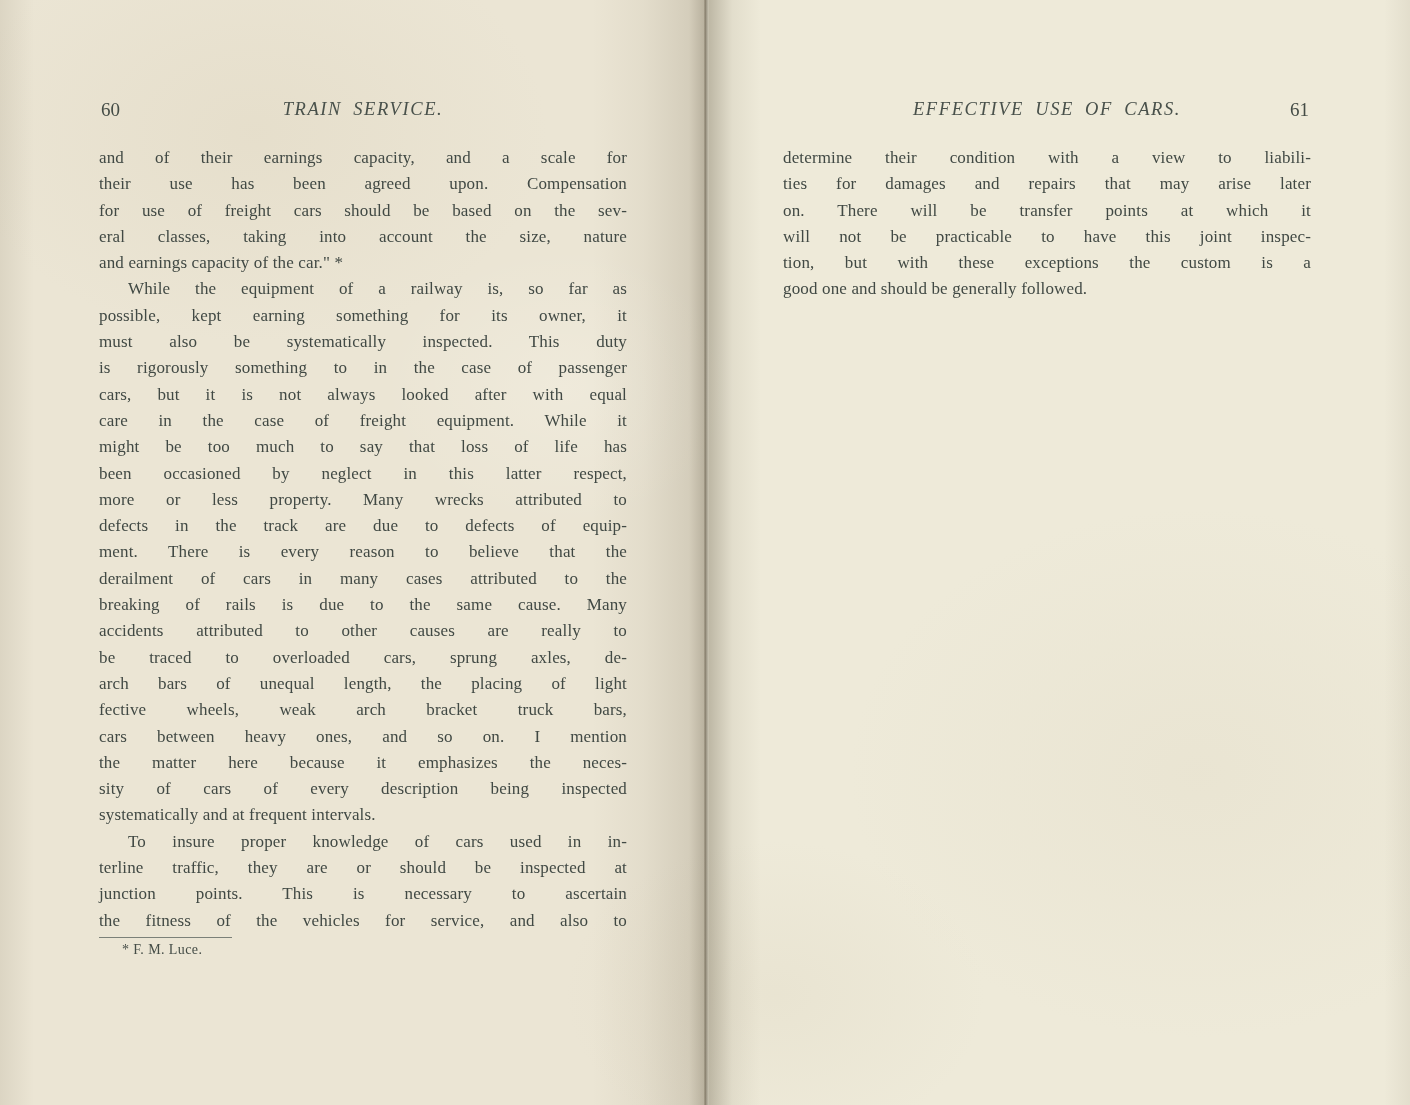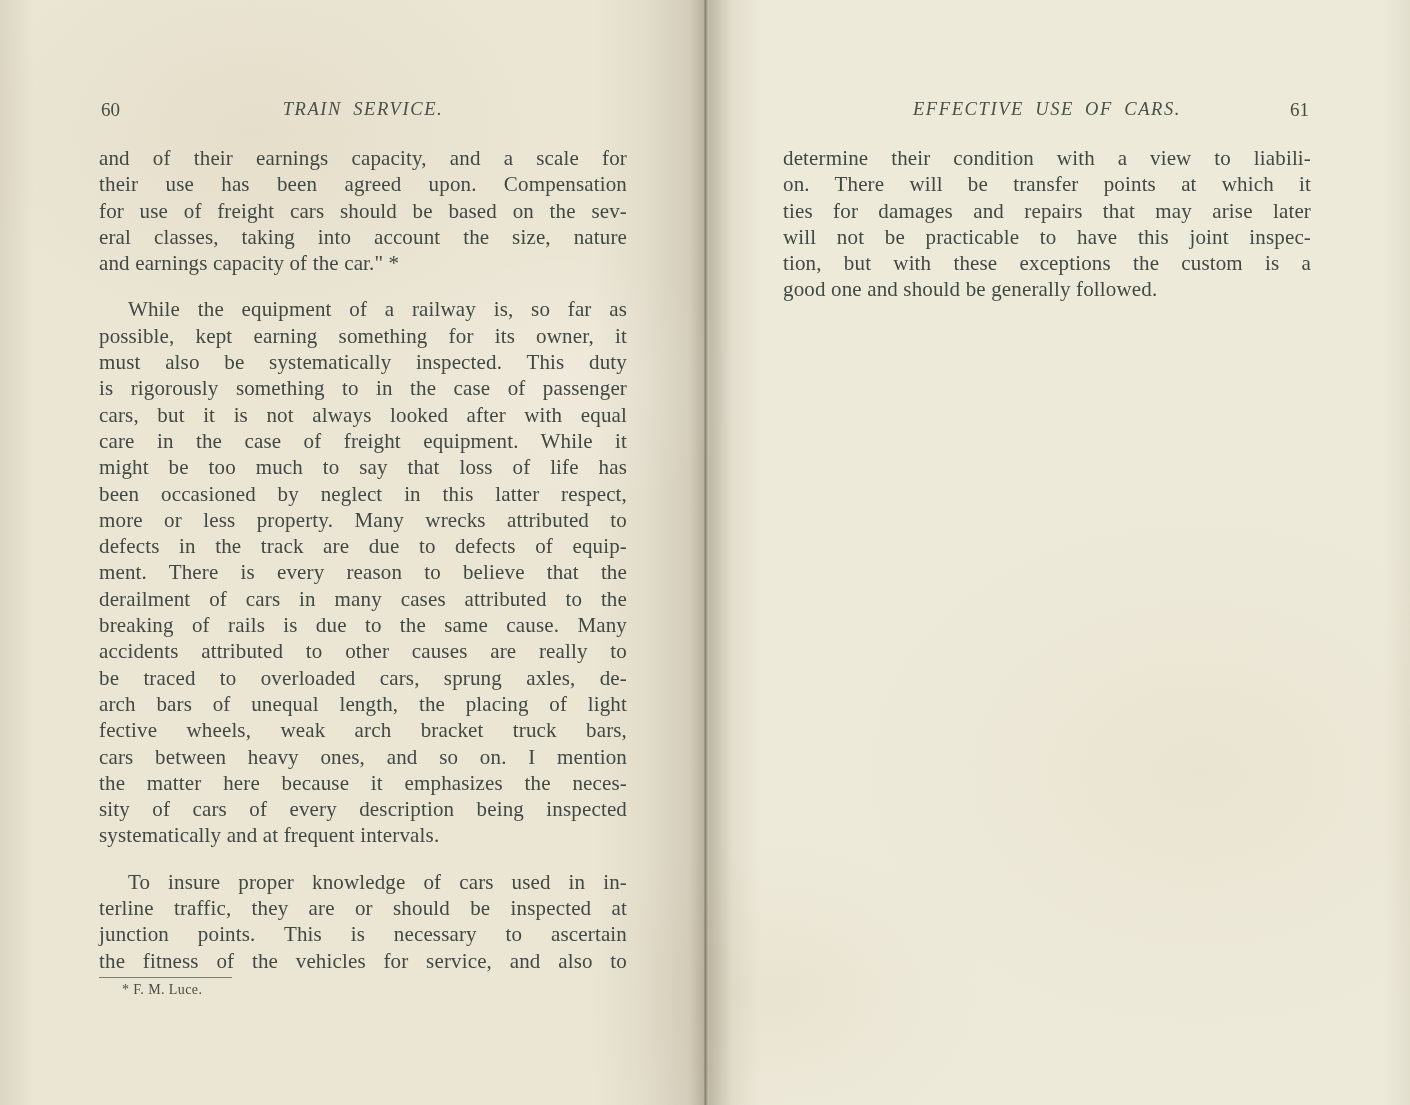--- a/index.html
+++ b/index.html
@@ -117,7 +117,7 @@
 
   .page-body {
     margin-top: 22px;
-    font-size: 21px;
+    font-size: 17px;
     line-height: 26.3px;
     letter-spacing: 0.15px;
   }

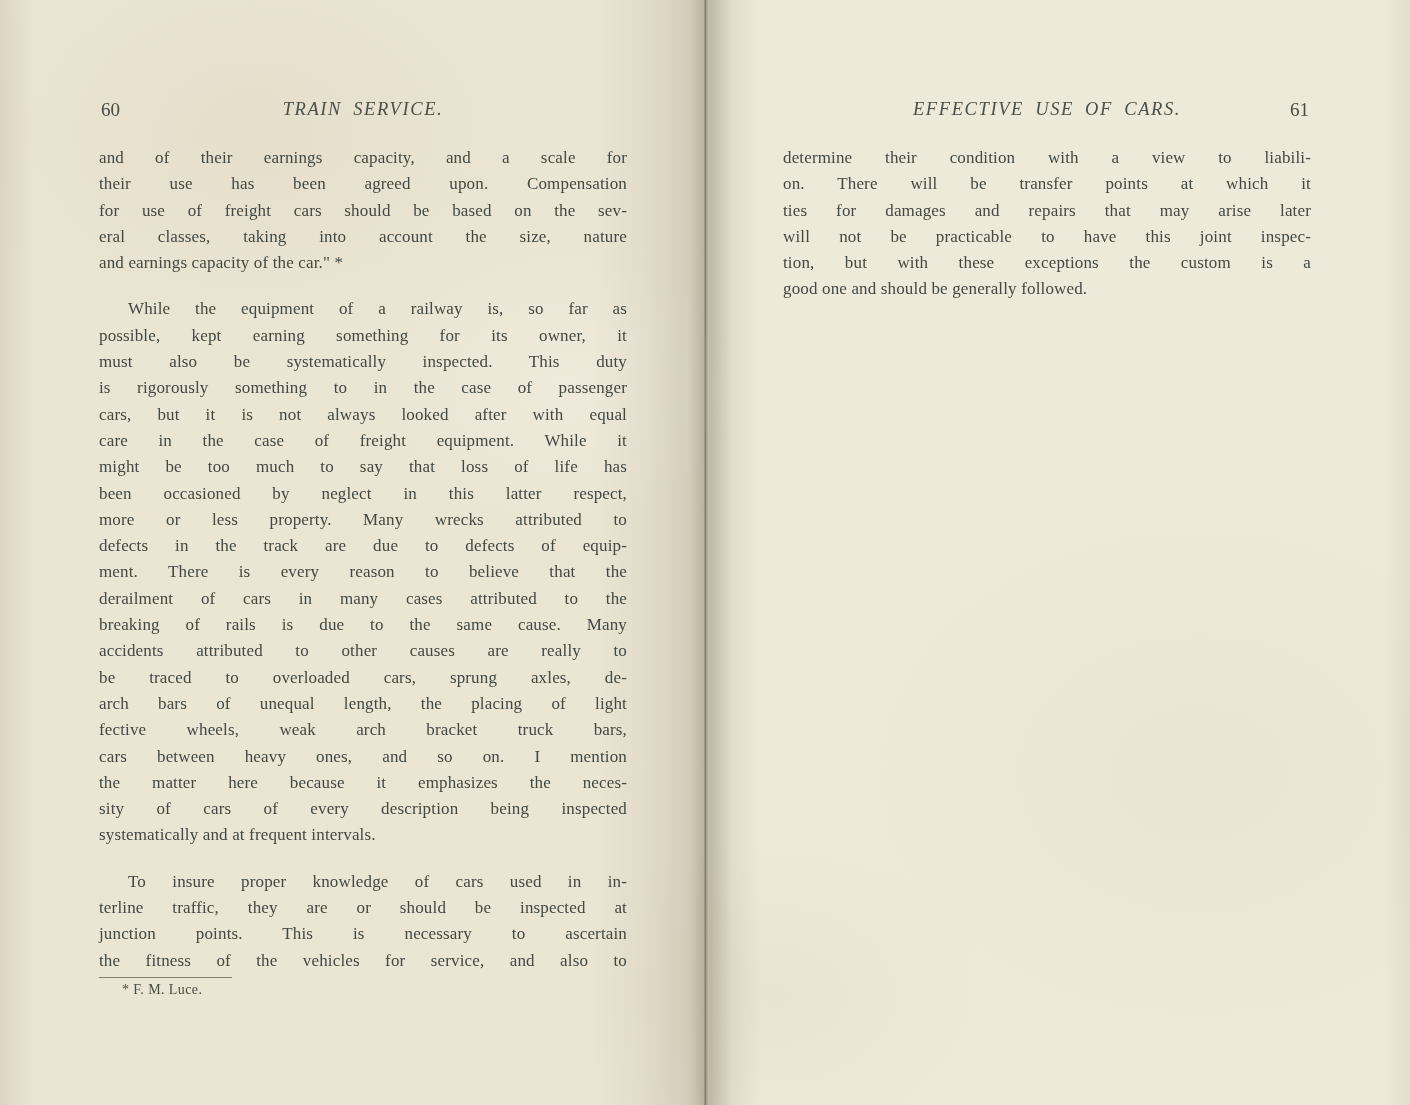--- a/index.html
+++ b/index.html
@@ -210,8 +210,8 @@
     </div>
     <div class="page-body">
         <div class="line">determine their condition with a view to liabili-</div>
+        <div class="line">ties for damages and repairs that may arise later</div>
         <div class="line">on.  There will be transfer points at which it</div>
-        <div class="line">ties for damages and repairs that may arise later</div>
         <div class="line">will not be practicable to have this joint inspec-</div>
         <div class="line">tion, but with these exceptions the custom is a</div>
         <div class="line last">good one and should be generally followed.</div>

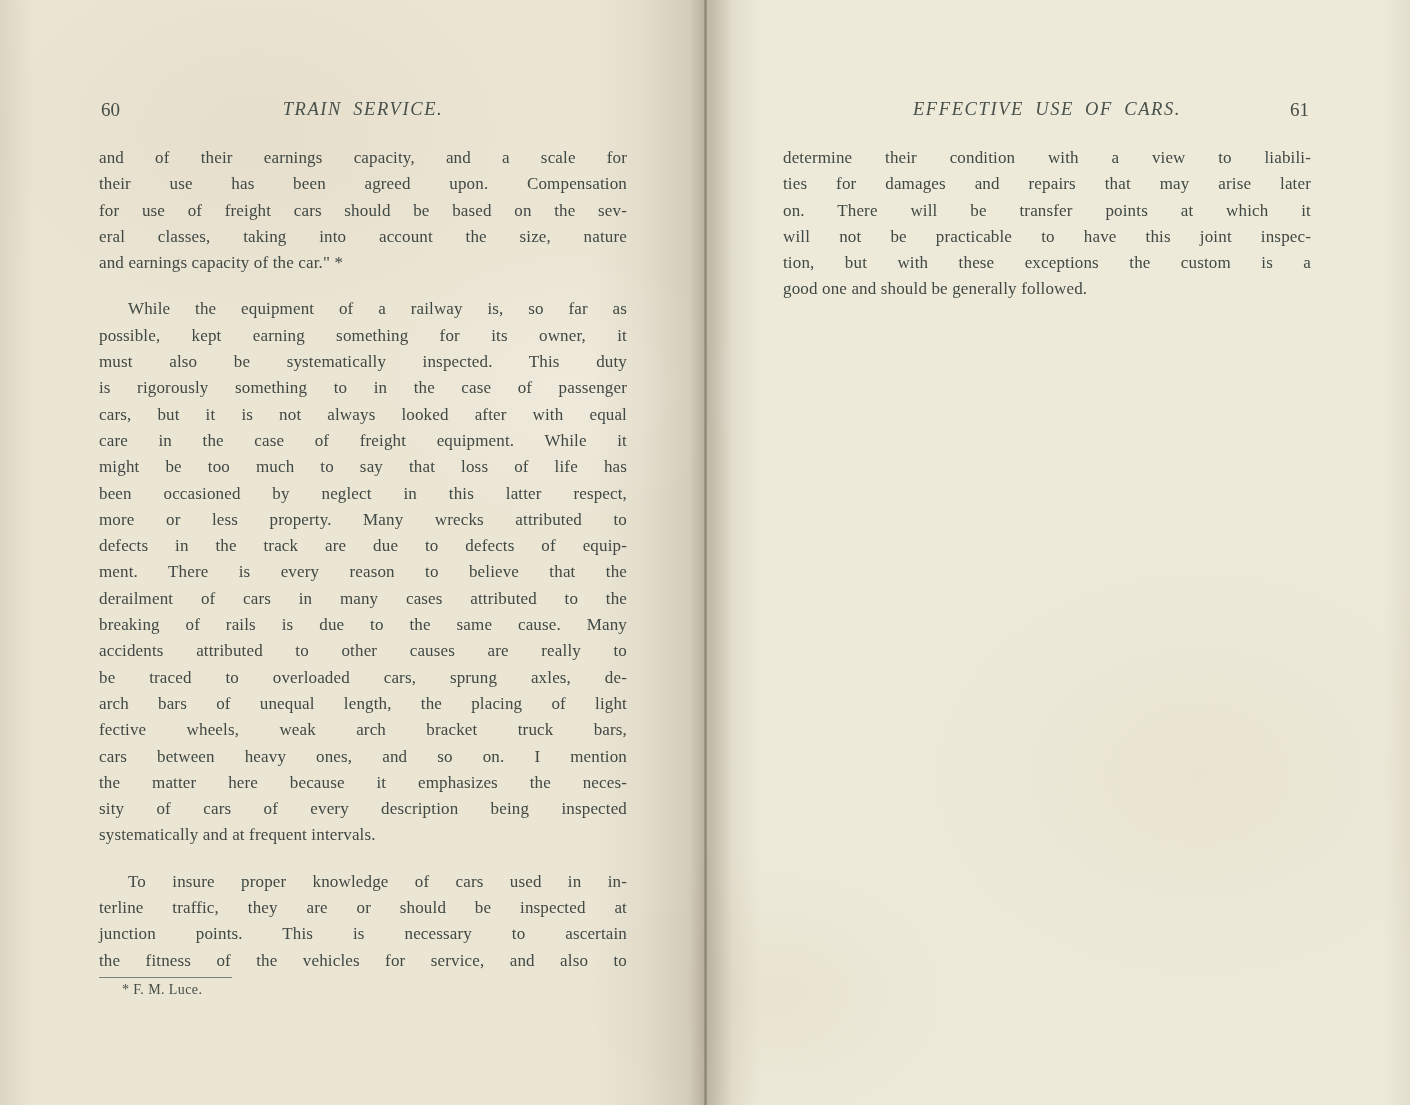--- a/index.html
+++ b/index.html
@@ -130,7 +130,7 @@
     text-align-last: left;
     white-space: normal;
   }
-  .line.indent { text-indent: 29px; margin-top: 20px; }
+  .line.indent { text-indent: 29px; }
 
   .footnote {
     margin-top: 1px;

